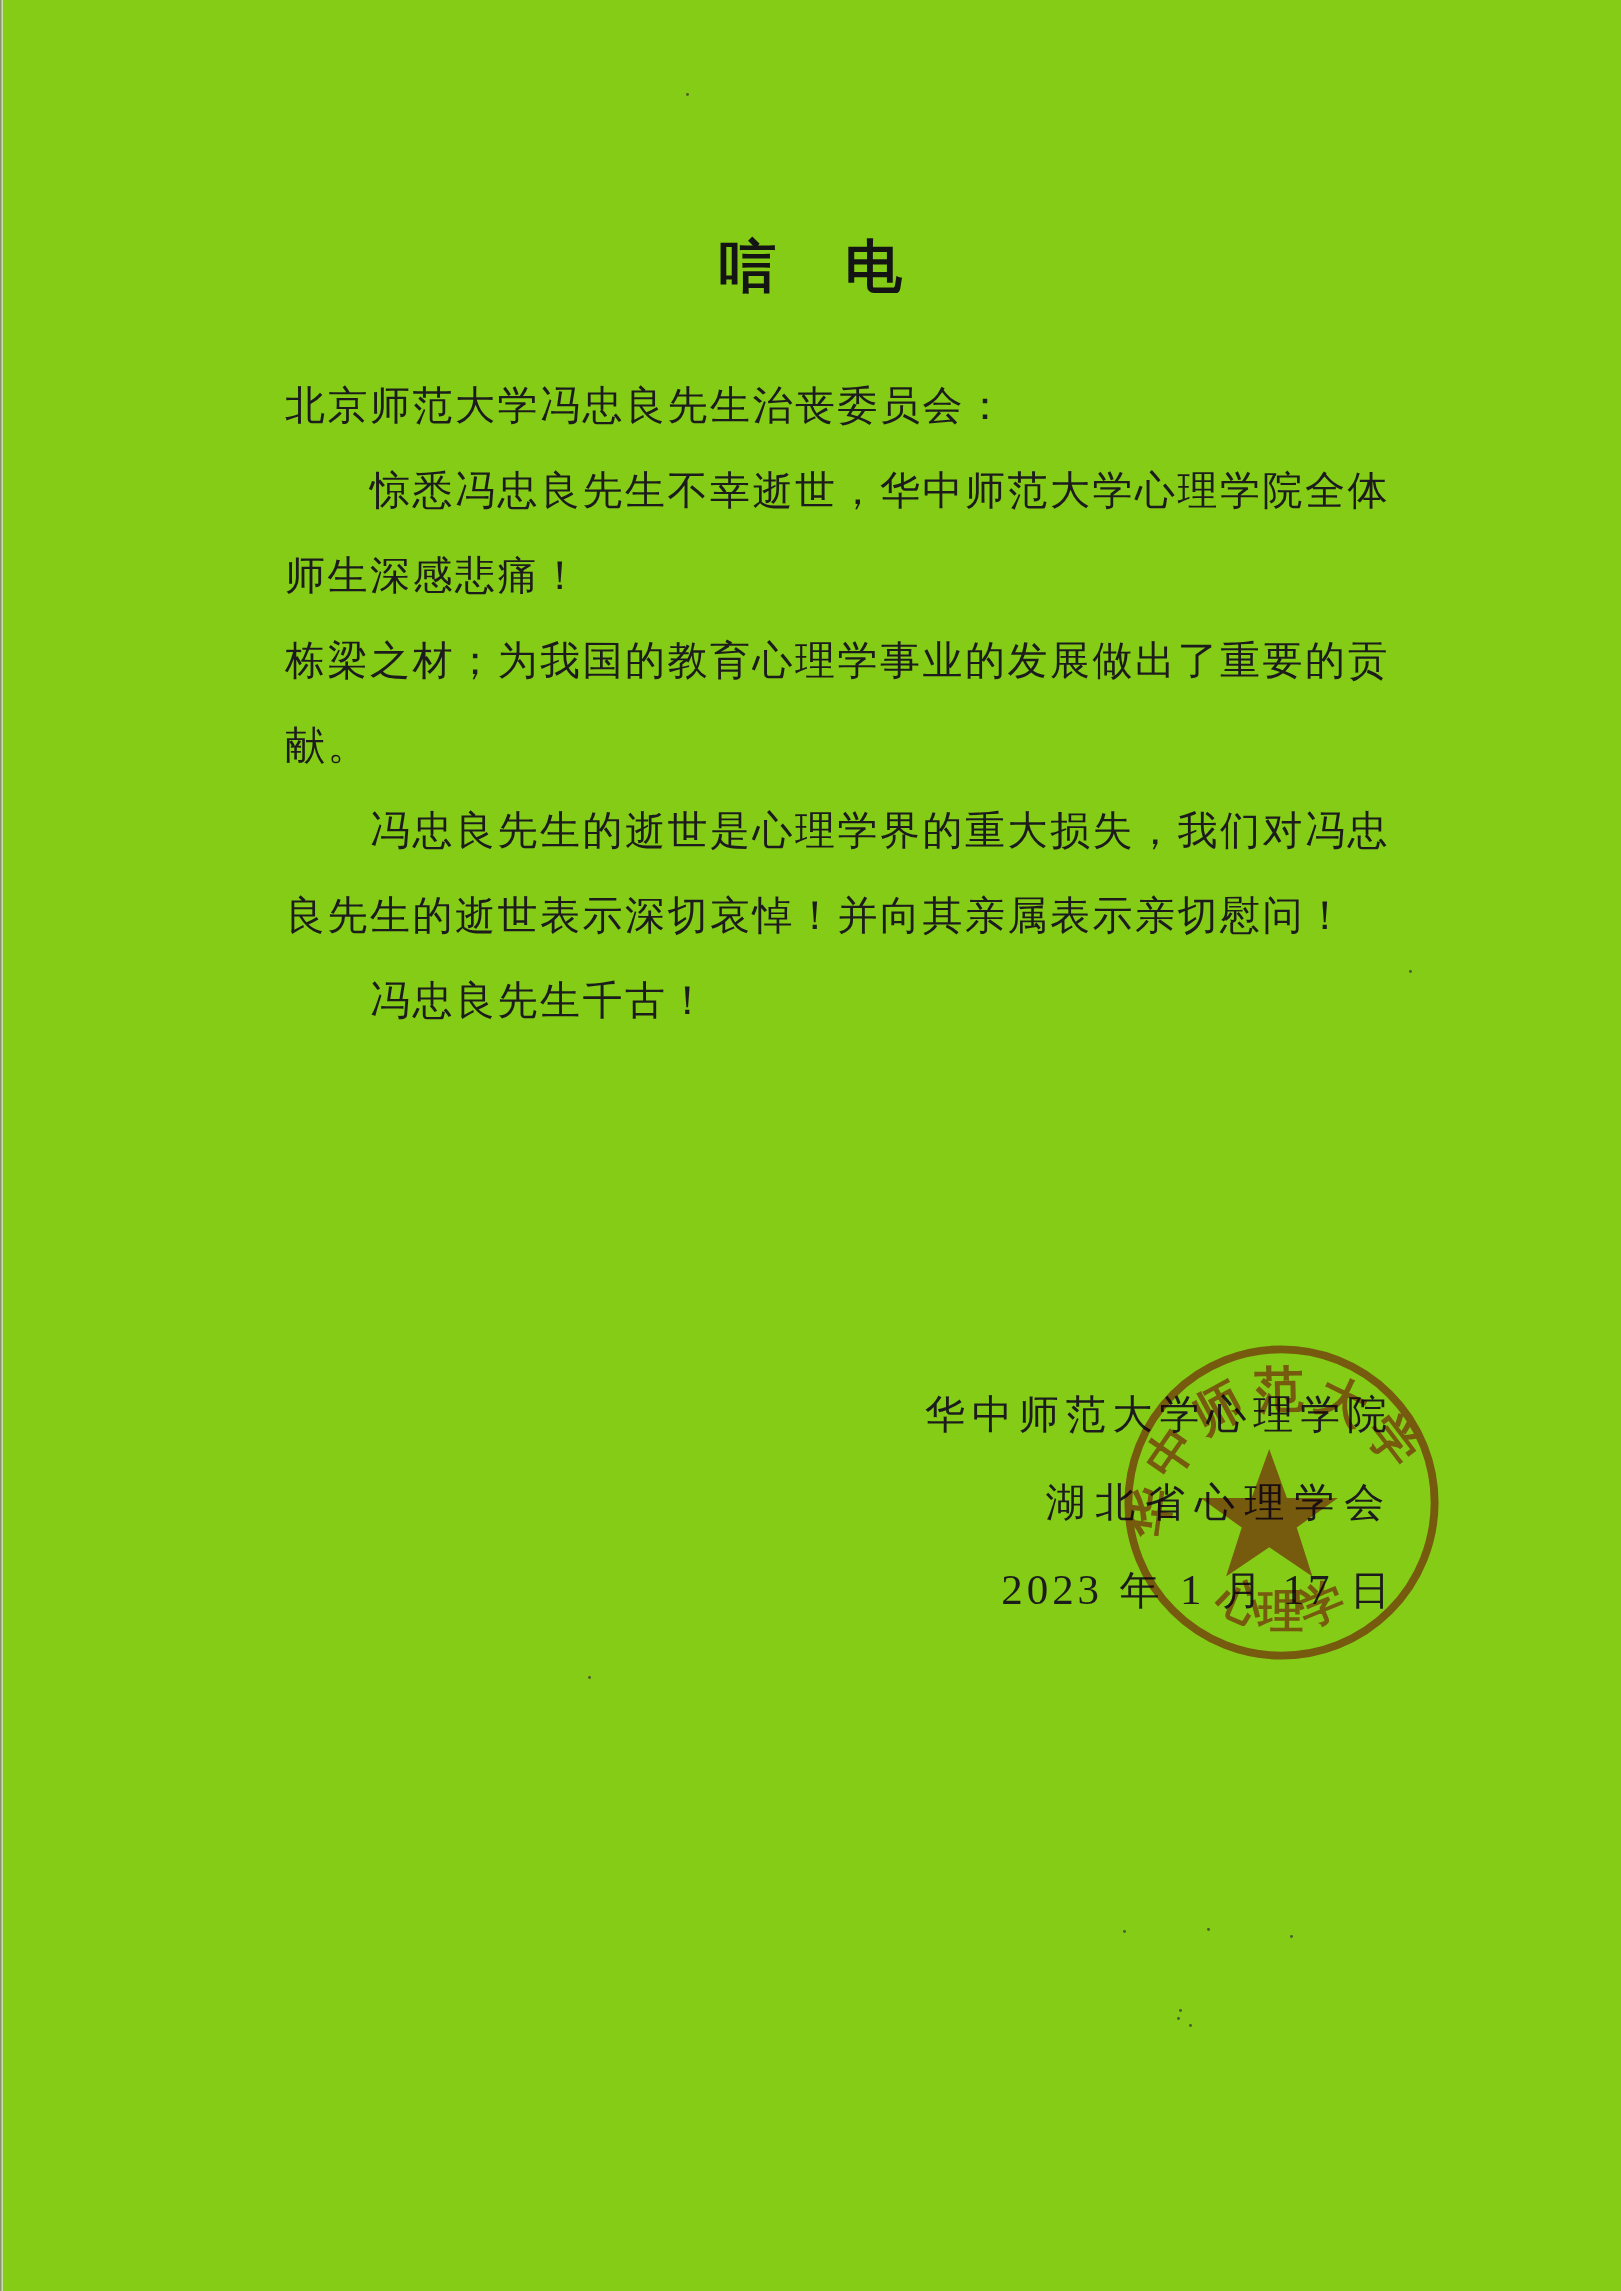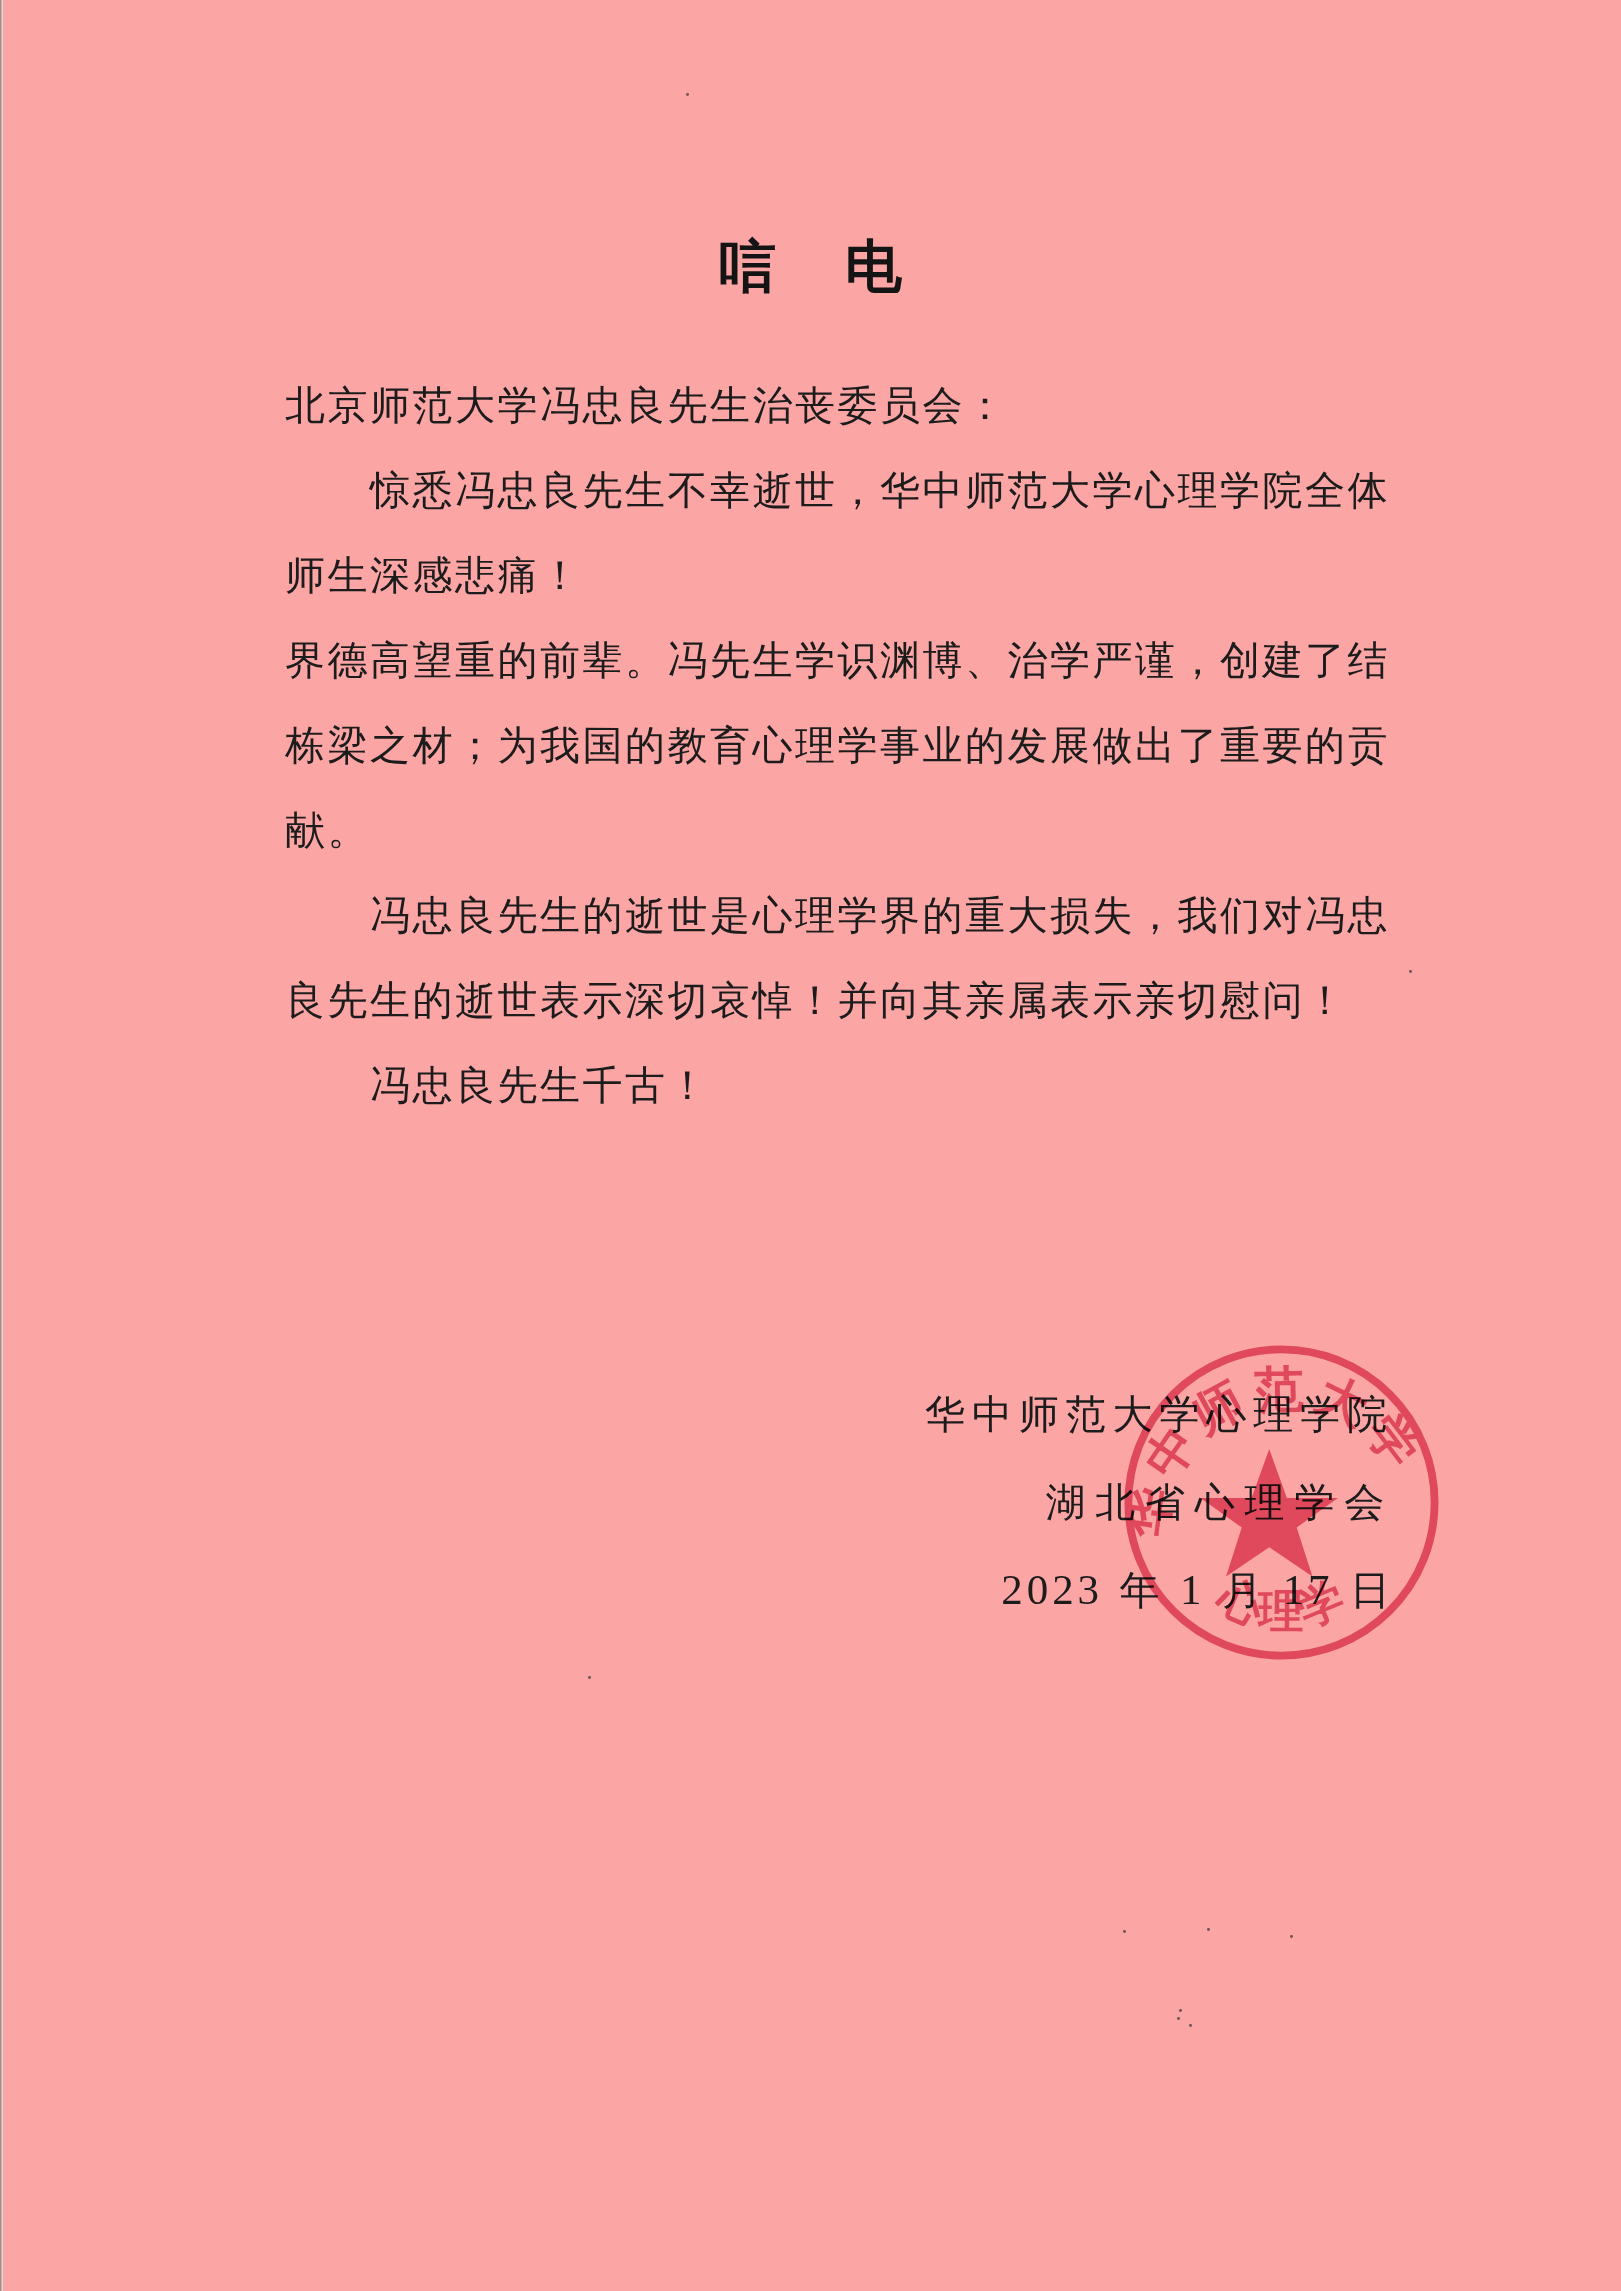--- a/index.html
+++ b/index.html
@@ -20,7 +20,7 @@
       left: 0; top: 0;
       width: 1621px;
       height: 2292px;
-      background: #fca5a5;
+      background: #84cc16;
     }
     .scan-edge {
       position: absolute;

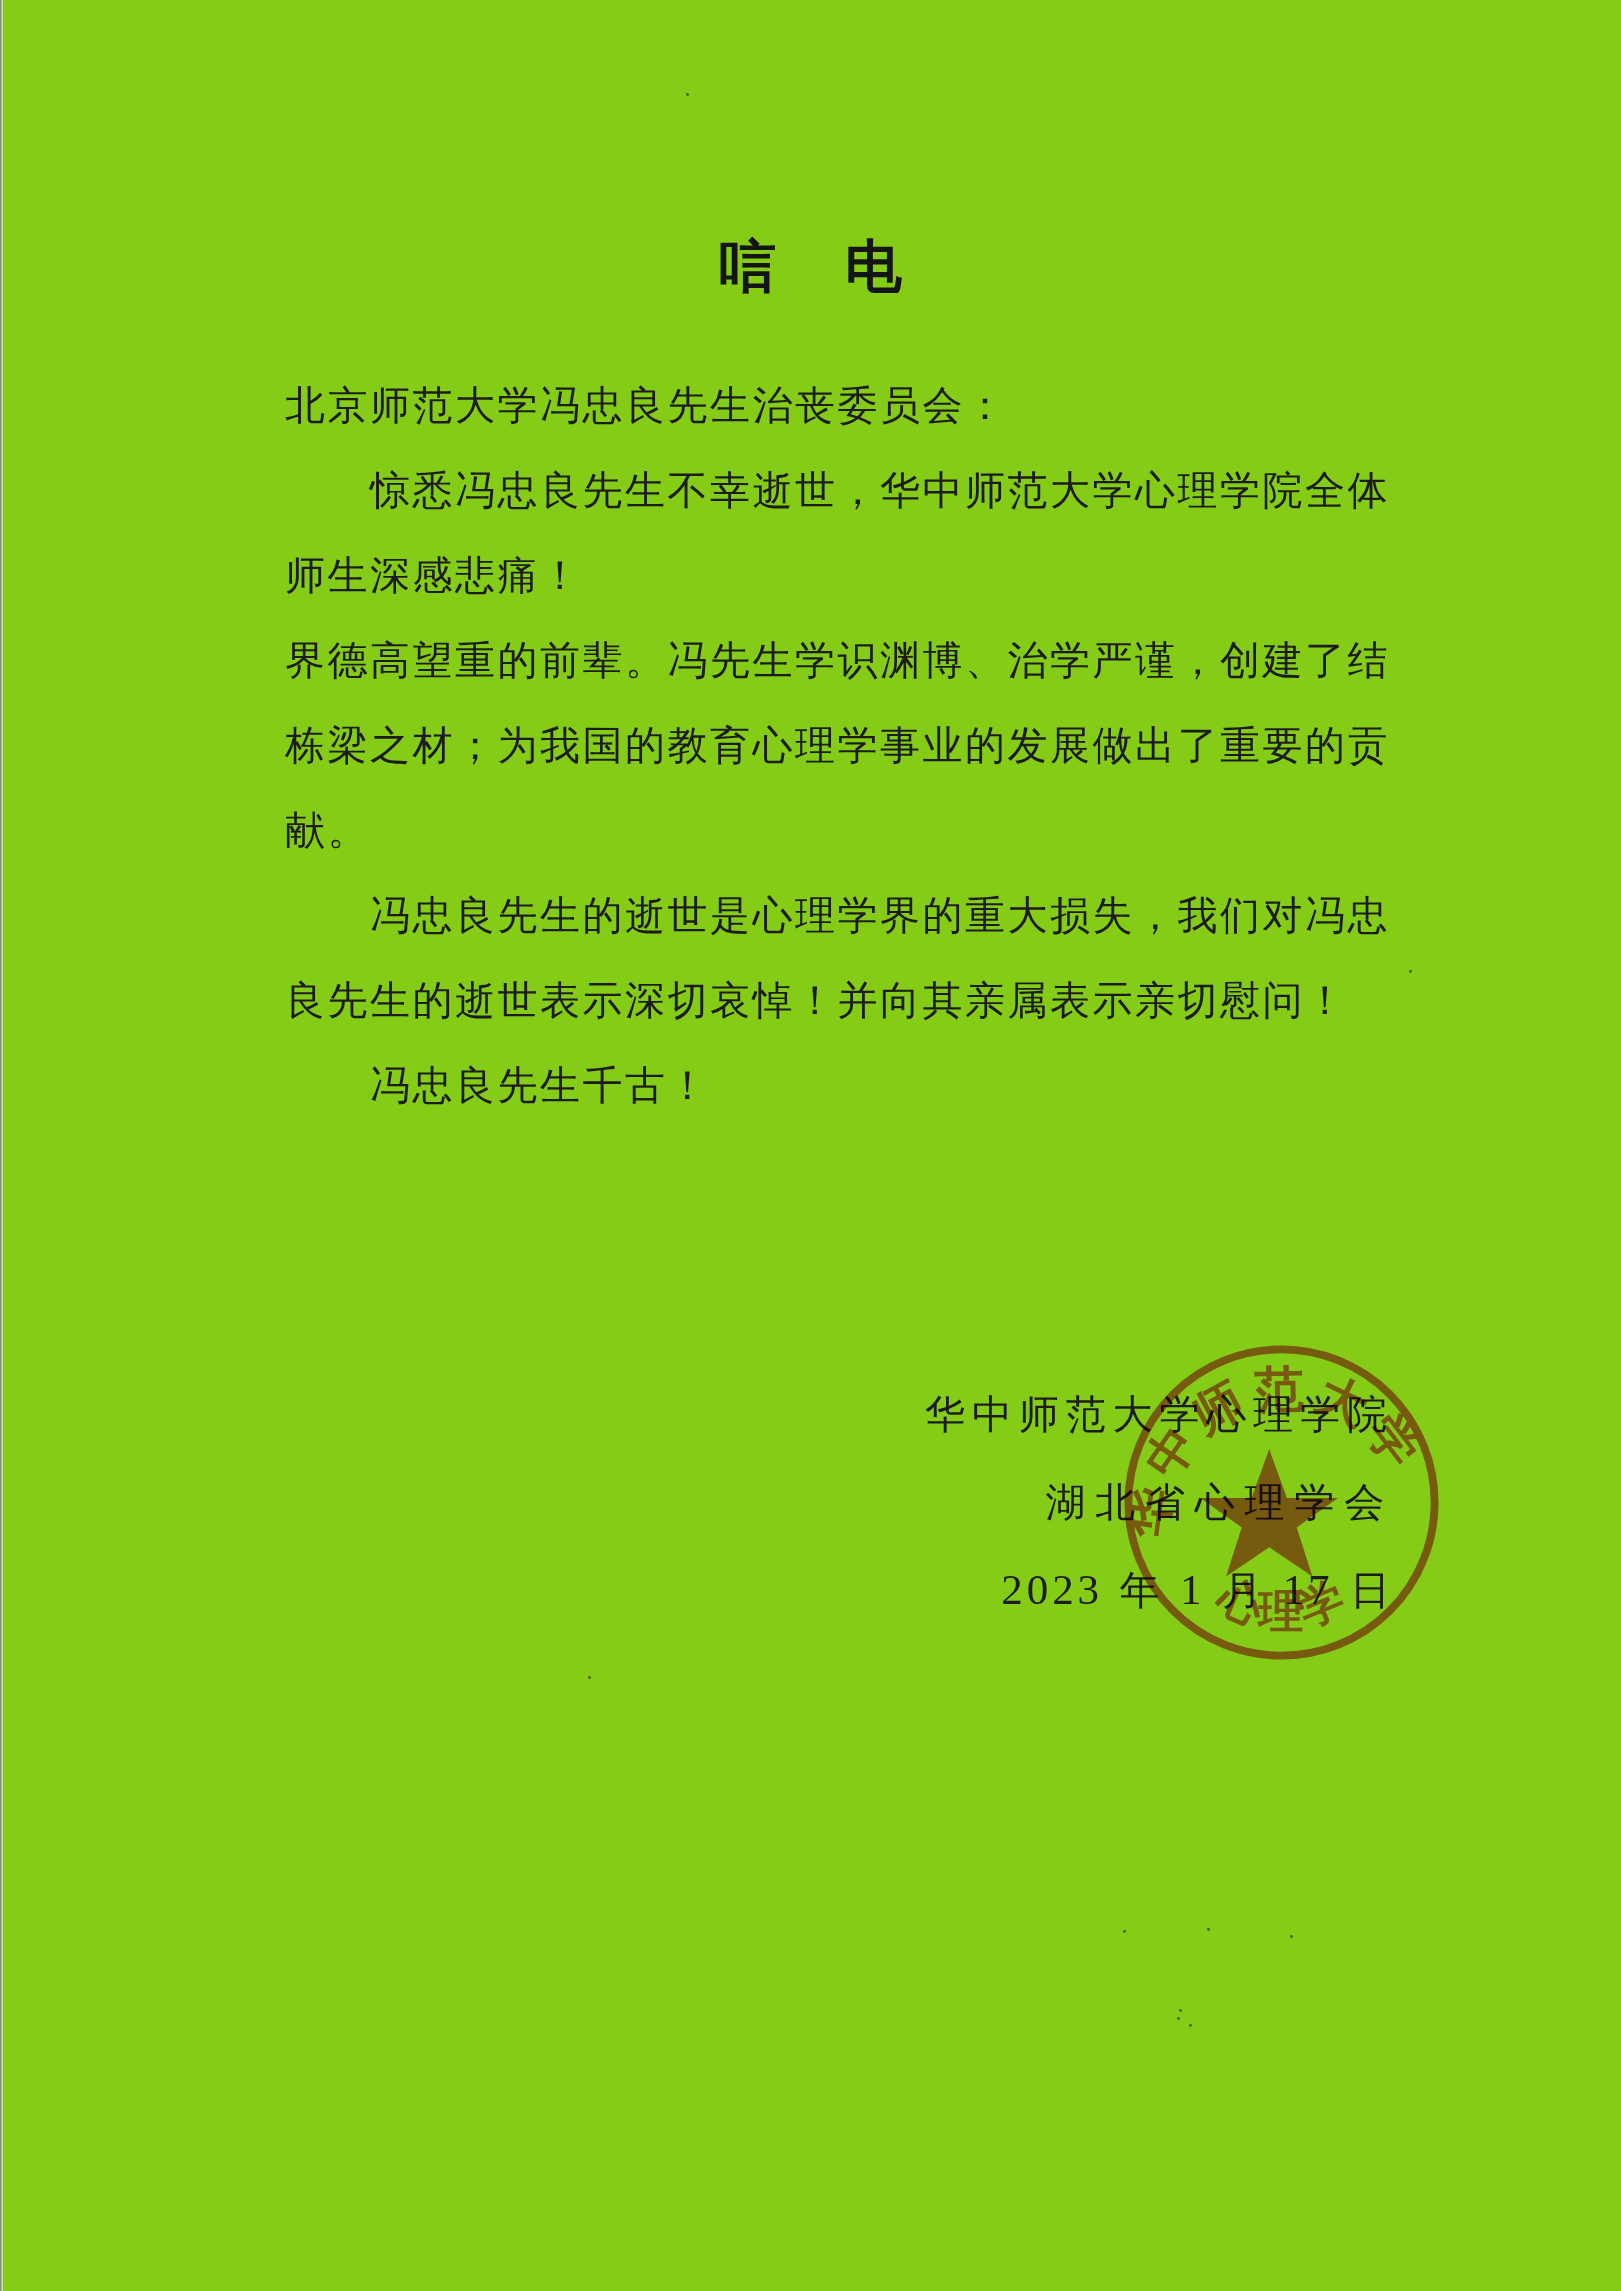--- a/index.html
+++ b/index.html
@@ -113,7 +113,6 @@
     <span class="line indent">惊悉冯忠良先生不幸逝世，华中师范大学心理学院全体</span>
     <span class="line">师生深感悲痛！</span>
 
-    <span class="line">界德高望重的前辈。冯先生学识渊博、治学严谨，创建了结</span>
     <span class="line">栋梁之材；为我国的教育心理学事业的发展做出了重要的贡</span>
     <span class="line">献。</span>
 

